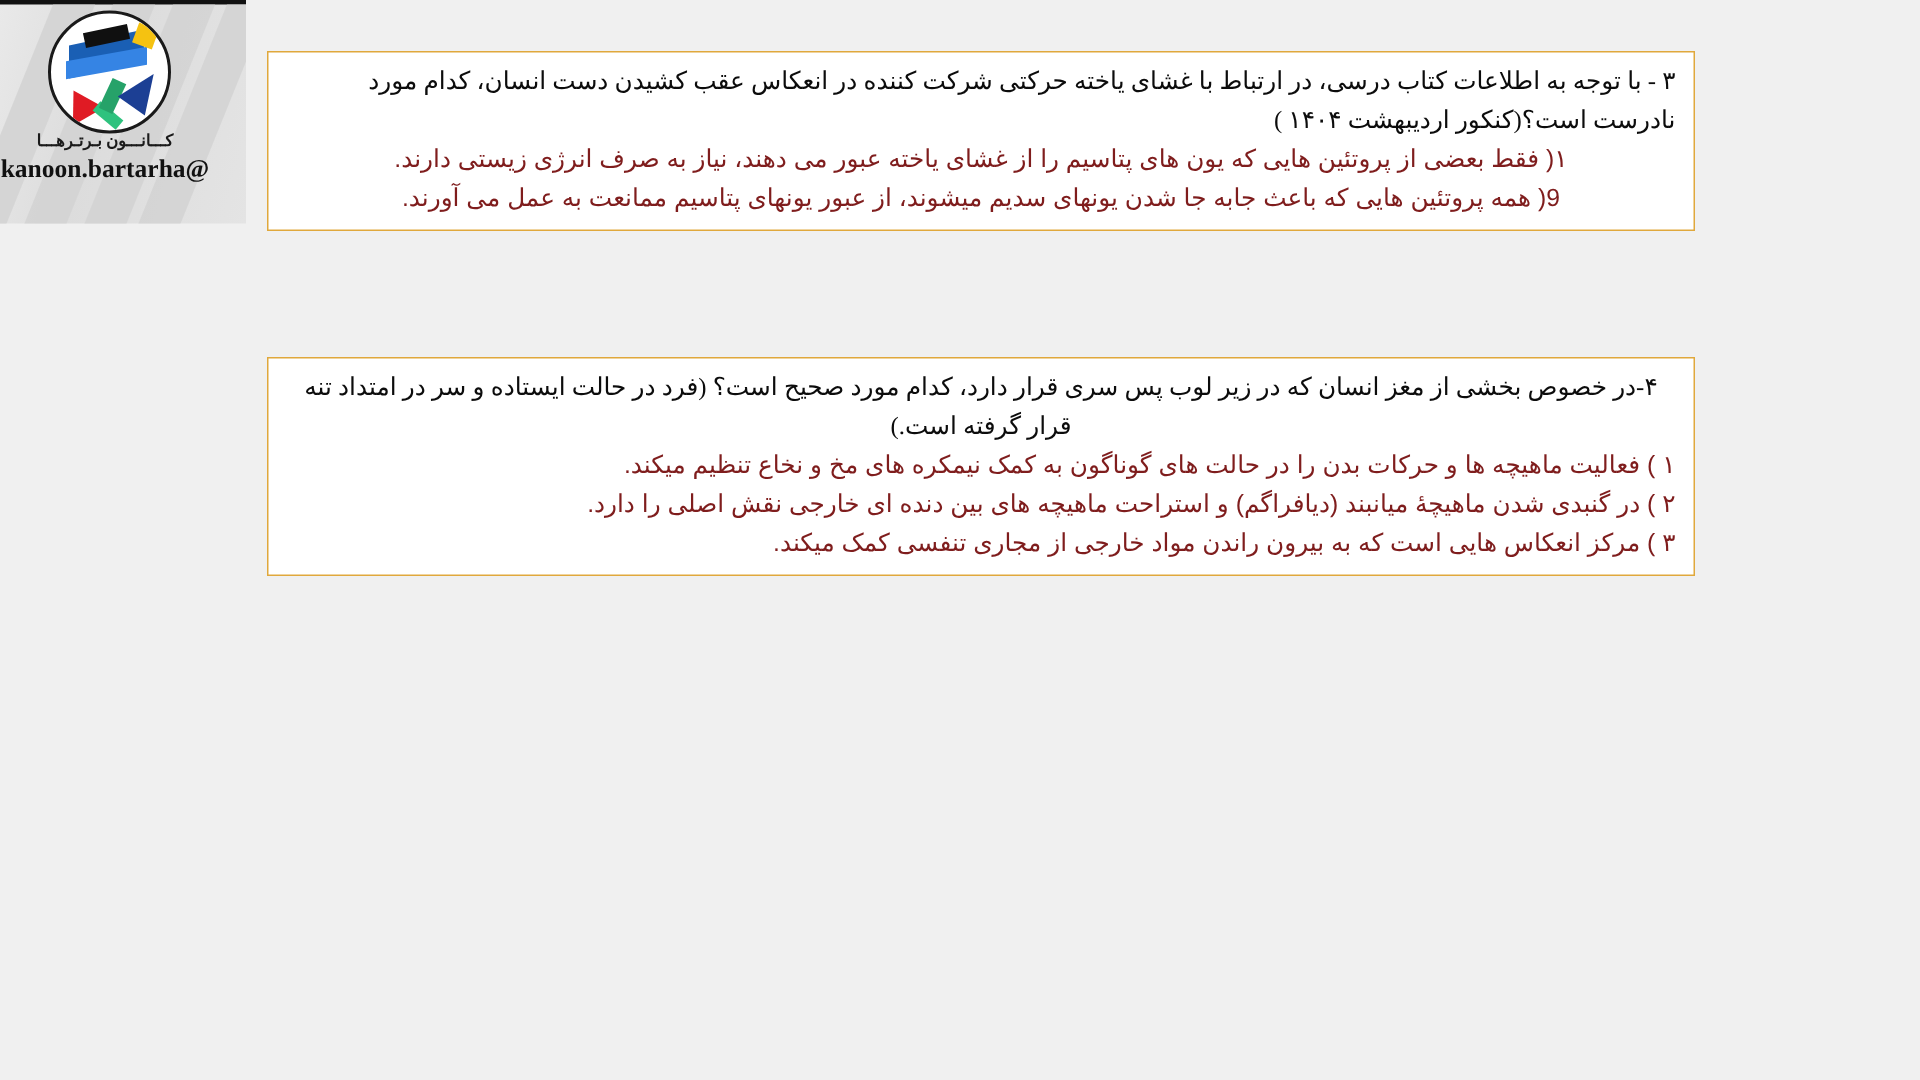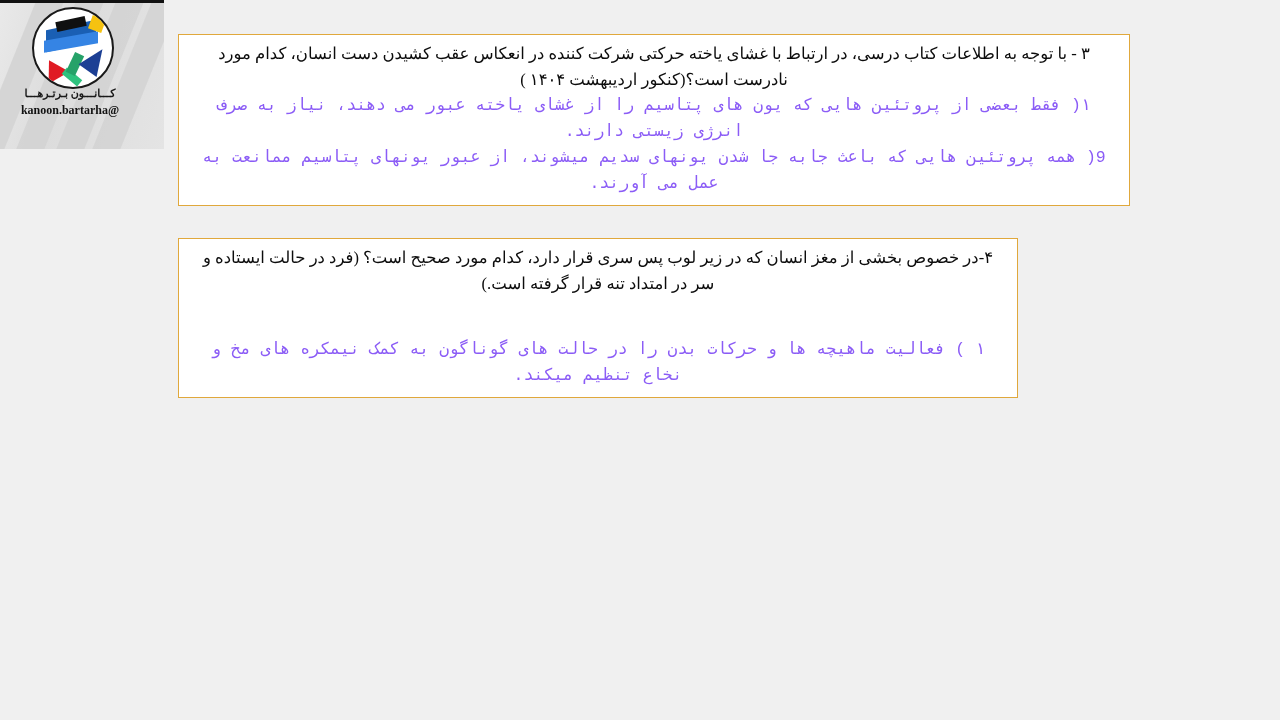--- a/index.html
+++ b/index.html
@@ -196,7 +196,7 @@
   }
   #card-1 .options li { text-align: center; }
   #card-2 .options li { text-align: center; margin-top: 40px; }
-  #card-1 .q-stem { text-align: center; }
+  #card-1 .q-stem { text-align: right; }
   #card-2 .q-stem { text-align: center; }
 </style>
 </head>

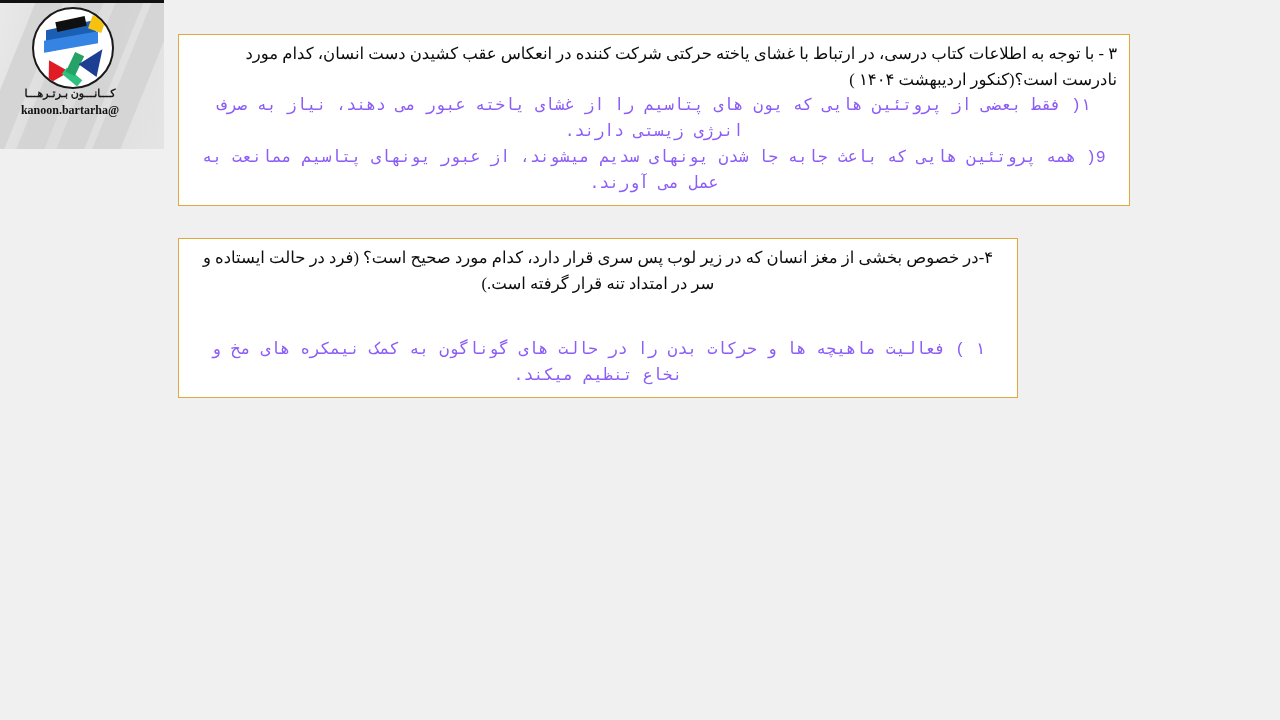--- a/index.html
+++ b/index.html
@@ -150,7 +150,7 @@
     text-align: center;
     font-family: "Liberation Serif", serif;
     font-weight: bold;
-    font-size: 12px;
+    font-size: 17px;
     color: #111;
   }
 

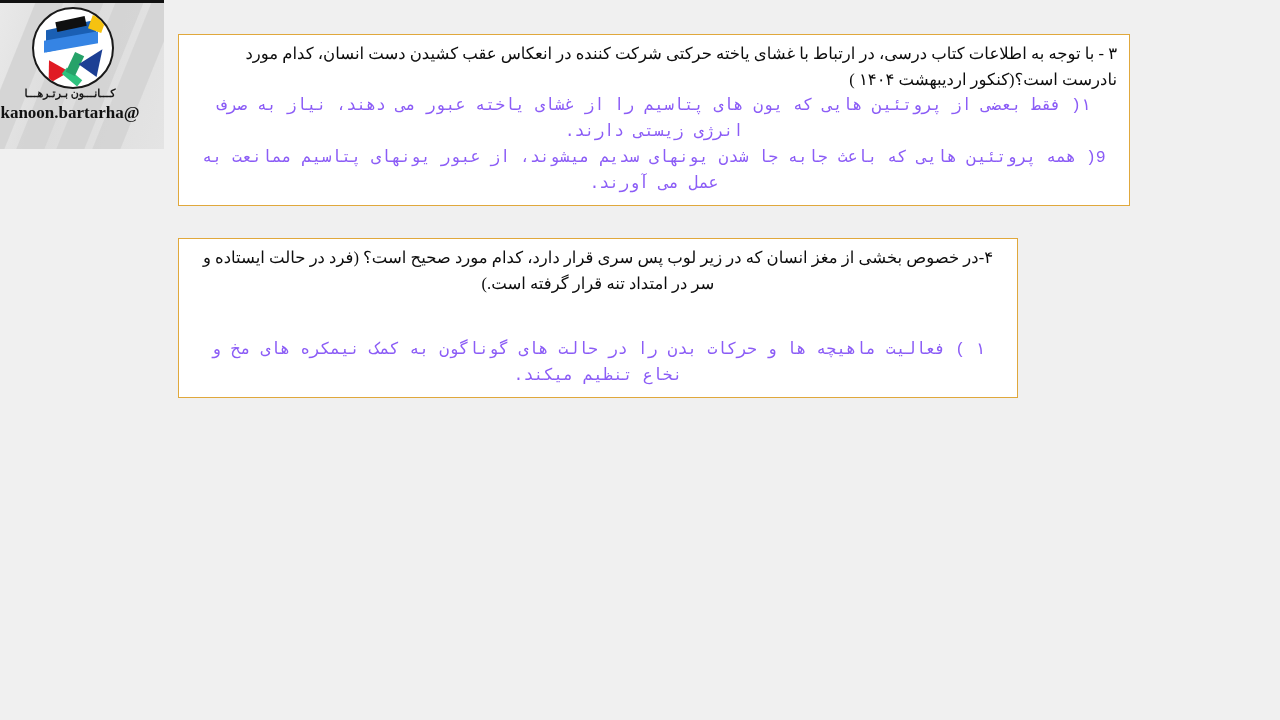--- a/index.html
+++ b/index.html
@@ -190,8 +190,8 @@
   .options li {
     font-size: 16.5px;
     line-height: 1.58;
-    color: #8b5cf6;
-    font-family: Liberation Mono, monospace;
+    color: #7f1d1d;
+    font-family: Liberation Sans, sans-serif;
     text-align: center;
   }
   #card-1 .options li { text-align: center; }

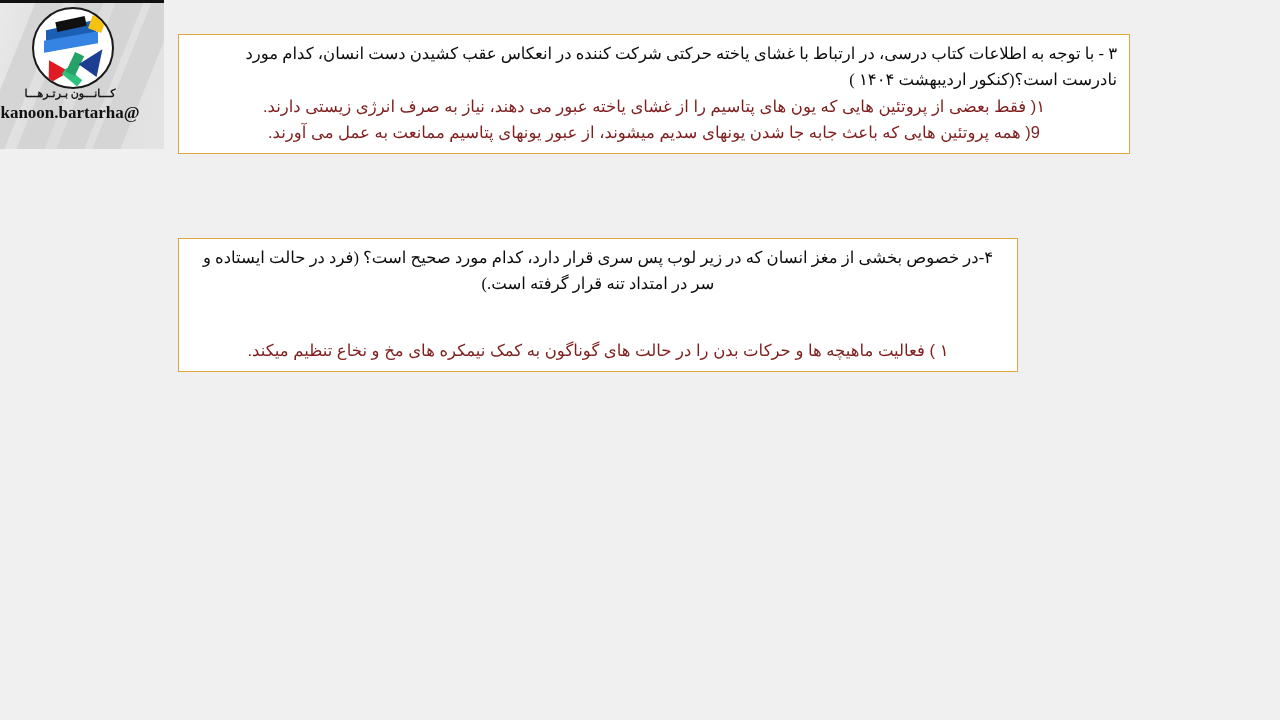--- a/index.html
+++ b/index.html
@@ -172,7 +172,7 @@
   #card-2 {
     left: 178px;
     top: 238px;
-    width: 840px;
+    width: 952px;
   }
 
   .q-stem {

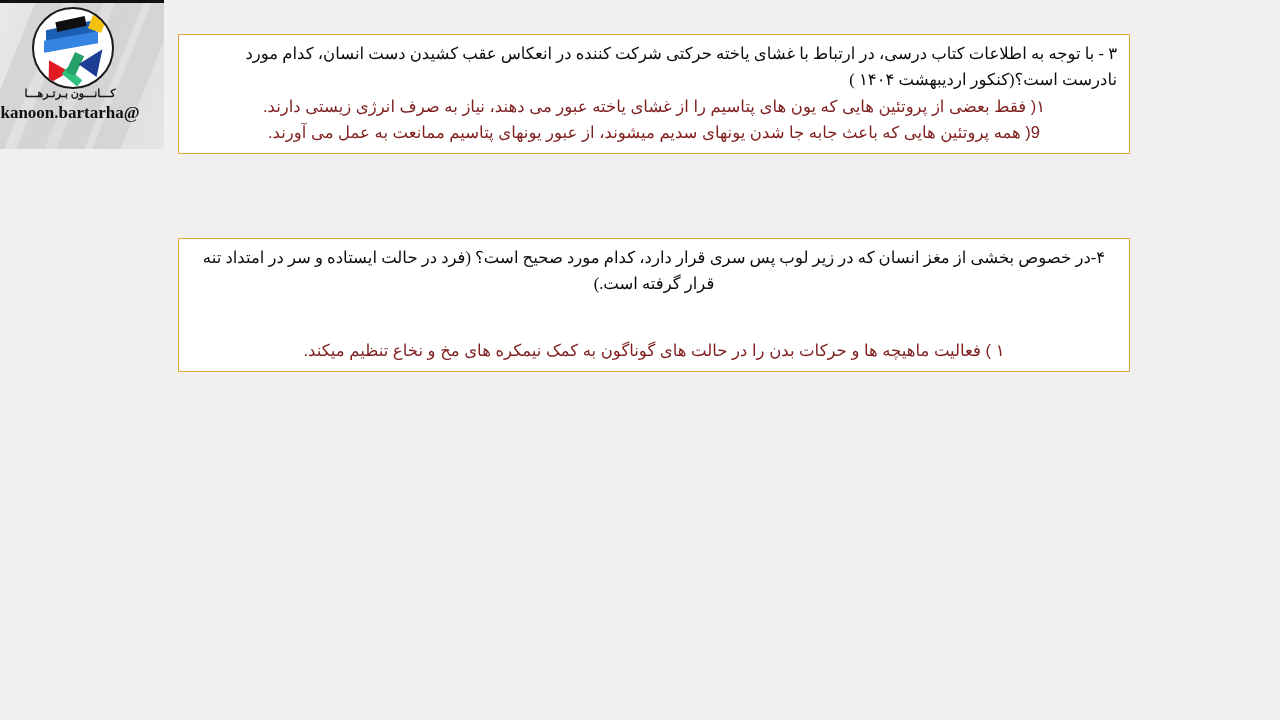--- a/index.html
+++ b/index.html
@@ -195,7 +195,7 @@
     text-align: center;
   }
   #card-1 .options li { text-align: center; }
-  #card-2 .options li { text-align: center; margin-top: 40px; }
+  #card-2 .options li { text-align: right; }
   #card-1 .q-stem { text-align: right; }
   #card-2 .q-stem { text-align: center; }
 </style>

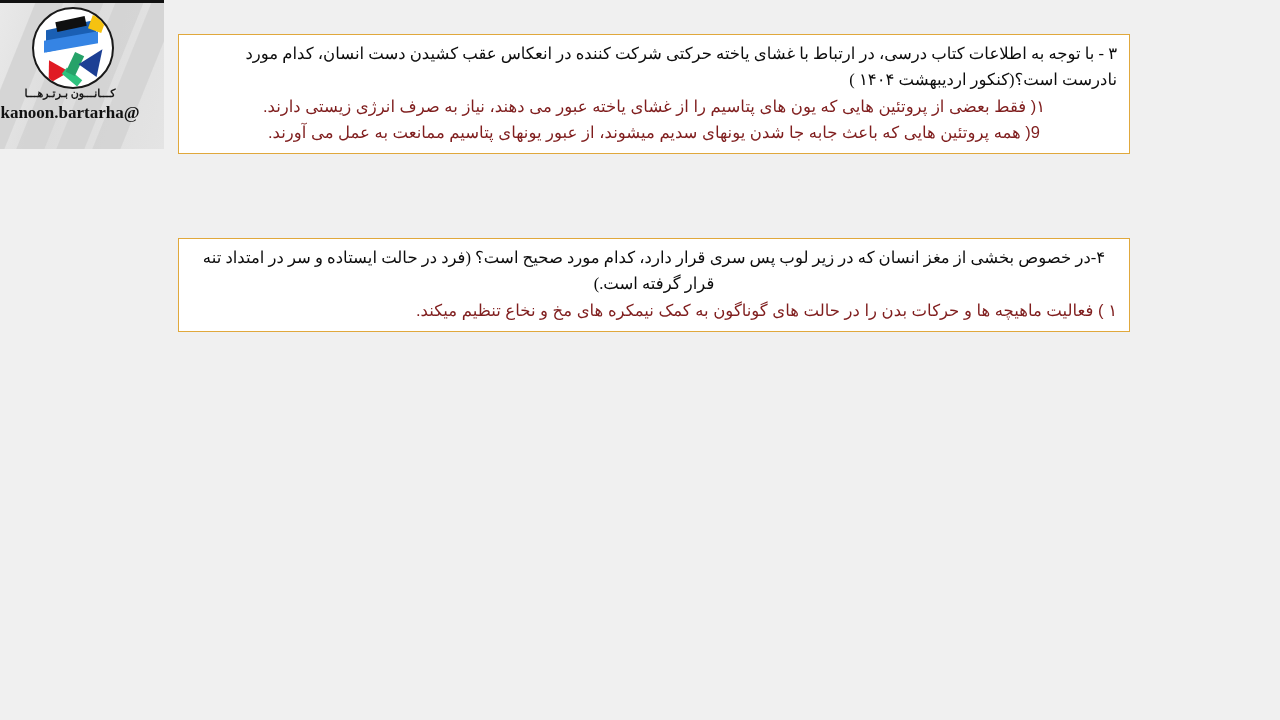--- a/index.html
+++ b/index.html
@@ -237,6 +237,7 @@
     <p class="q-stem">۴-در خصوص بخشی از مغز انسان که در زیر لوب پس سری قرار دارد، کدام مورد صحیح است؟ (فرد در حالت ایستاده و سر در امتداد تنه قرار گرفته است.)</p>
     <ul class="options">
       <li>۱ ) فعالیت ماهیچه ها و حرکات بدن را در حالت های گوناگون به کمک نیمکره های مخ و نخاع تنظیم میکند.</li>
+      <li>۲ ) در گنبدی شدن ماهیچهٔ میانبند (دیافراگم) و استراحت ماهیچه های بین دنده ای خارجی نقش اصلی را دارد.</li>
     </ul>
   </div>
 

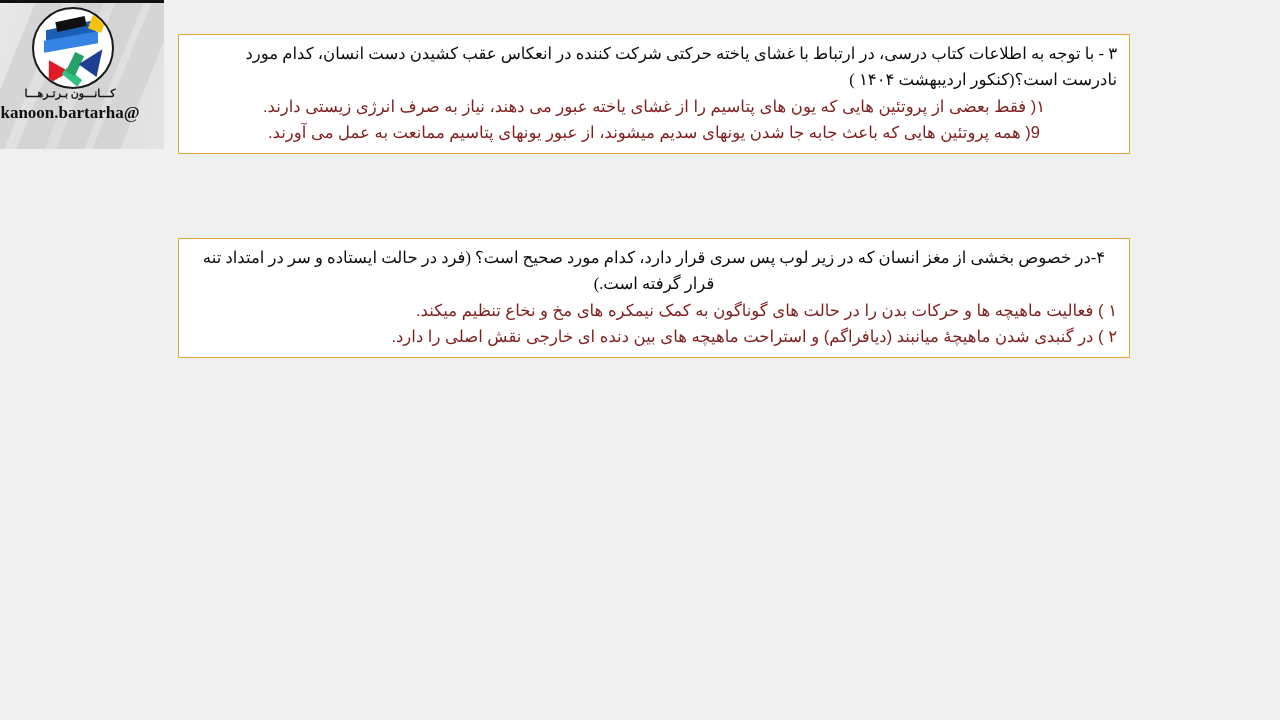--- a/index.html
+++ b/index.html
@@ -238,6 +238,7 @@
     <ul class="options">
       <li>۱ ) فعالیت ماهیچه ها و حرکات بدن را در حالت های گوناگون به کمک نیمکره های مخ و نخاع تنظیم میکند.</li>
       <li>۲ ) در گنبدی شدن ماهیچهٔ میانبند (دیافراگم) و استراحت ماهیچه های بین دنده ای خارجی نقش اصلی را دارد.</li>
+      <li>۳ ) مرکز انعکاس هایی است که به بیرون راندن مواد خارجی از مجاری تنفسی کمک میکند.</li>
     </ul>
   </div>
 

